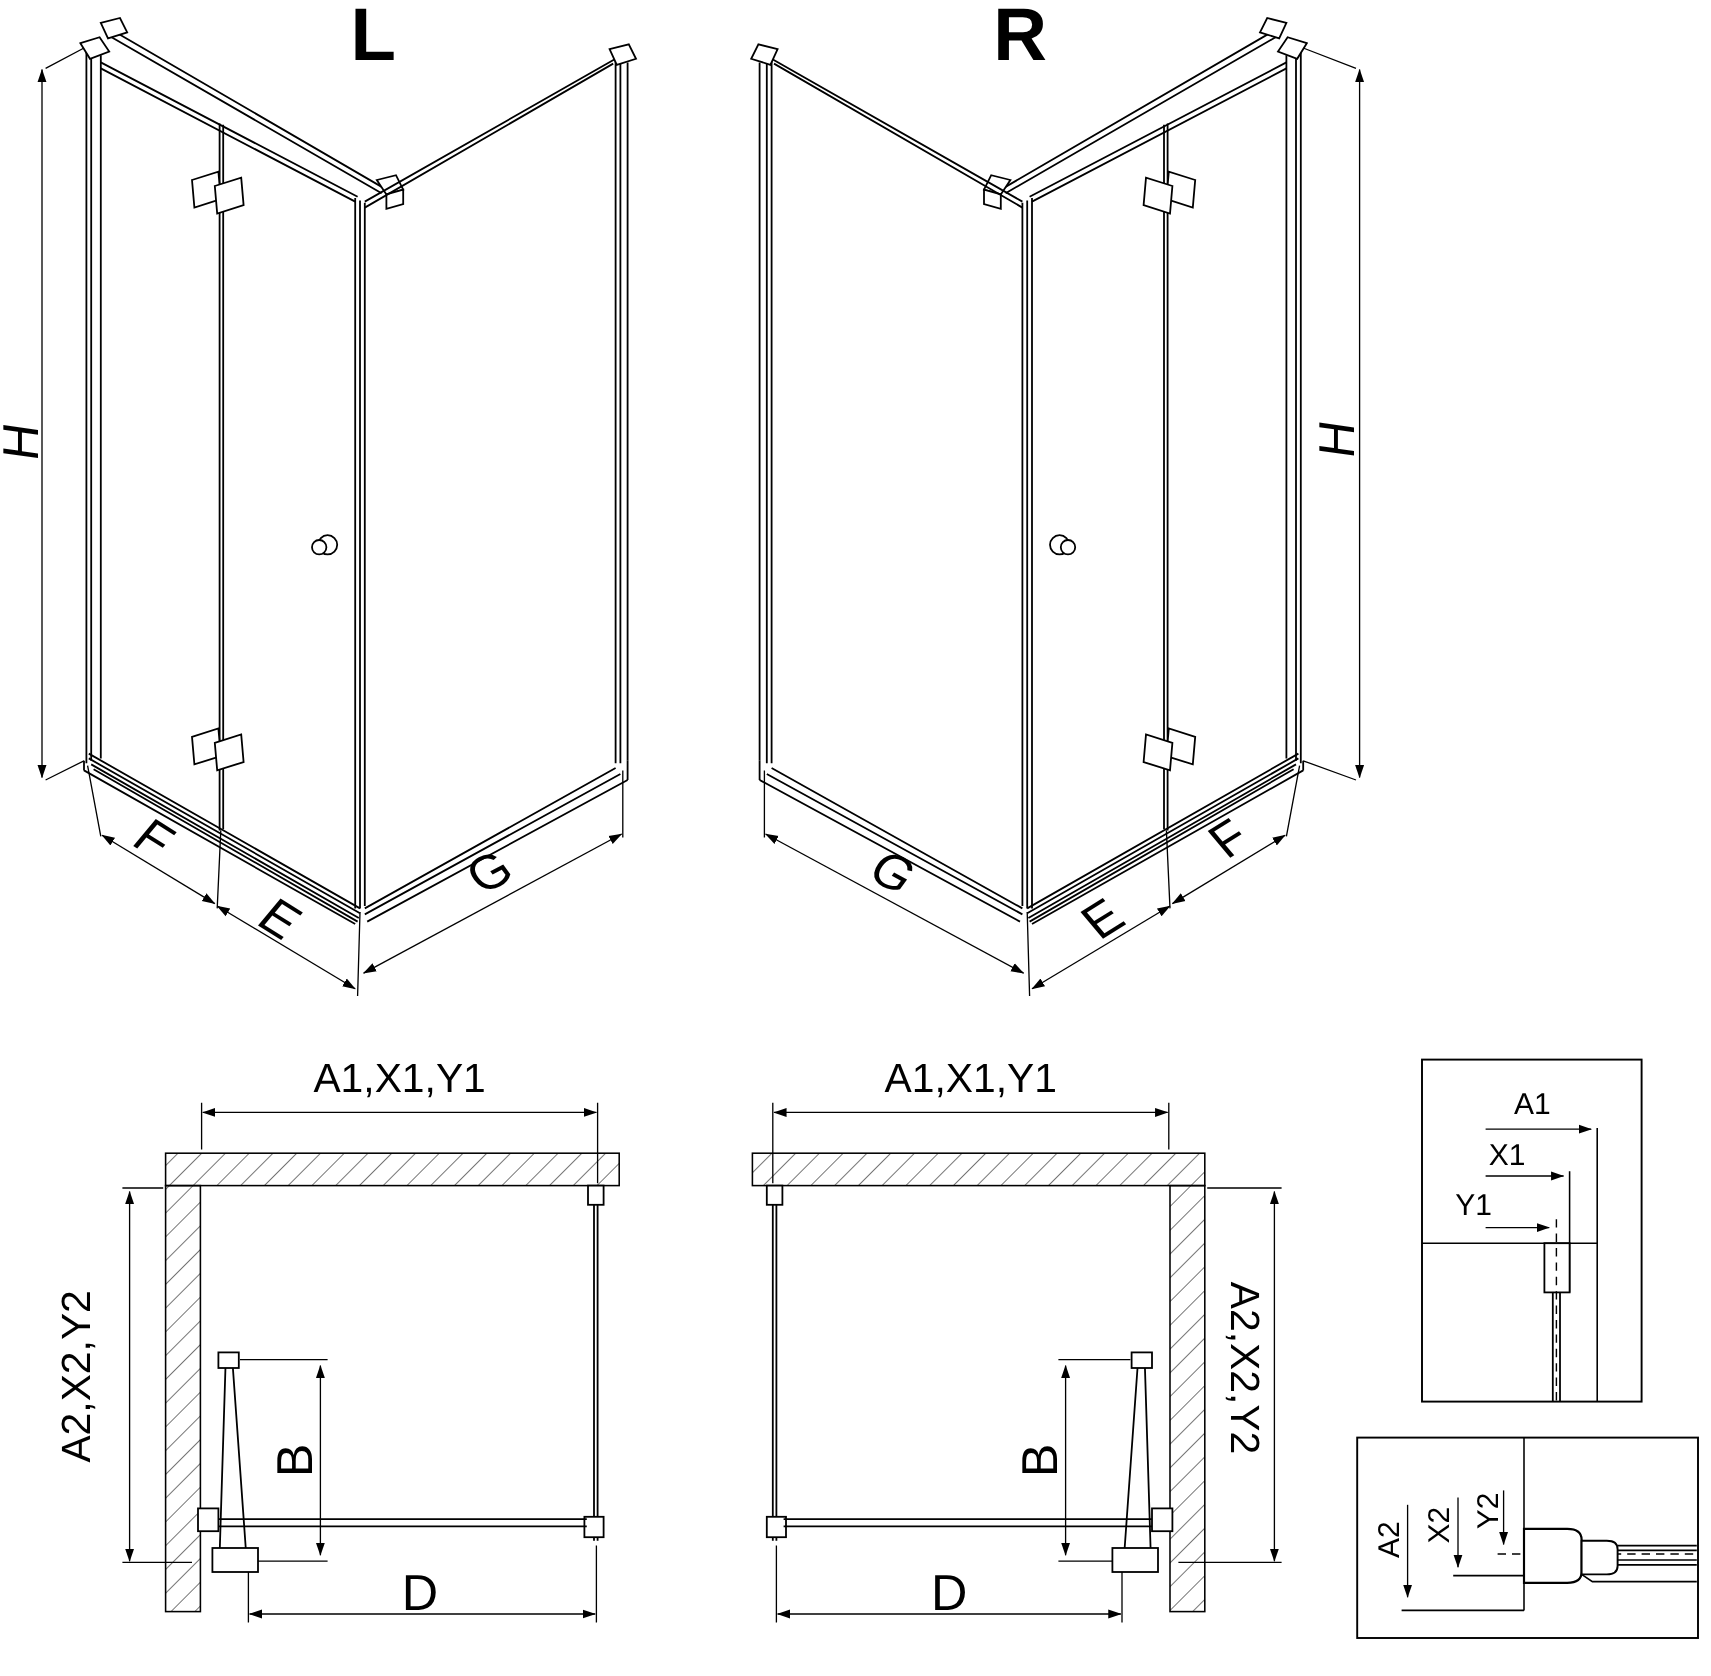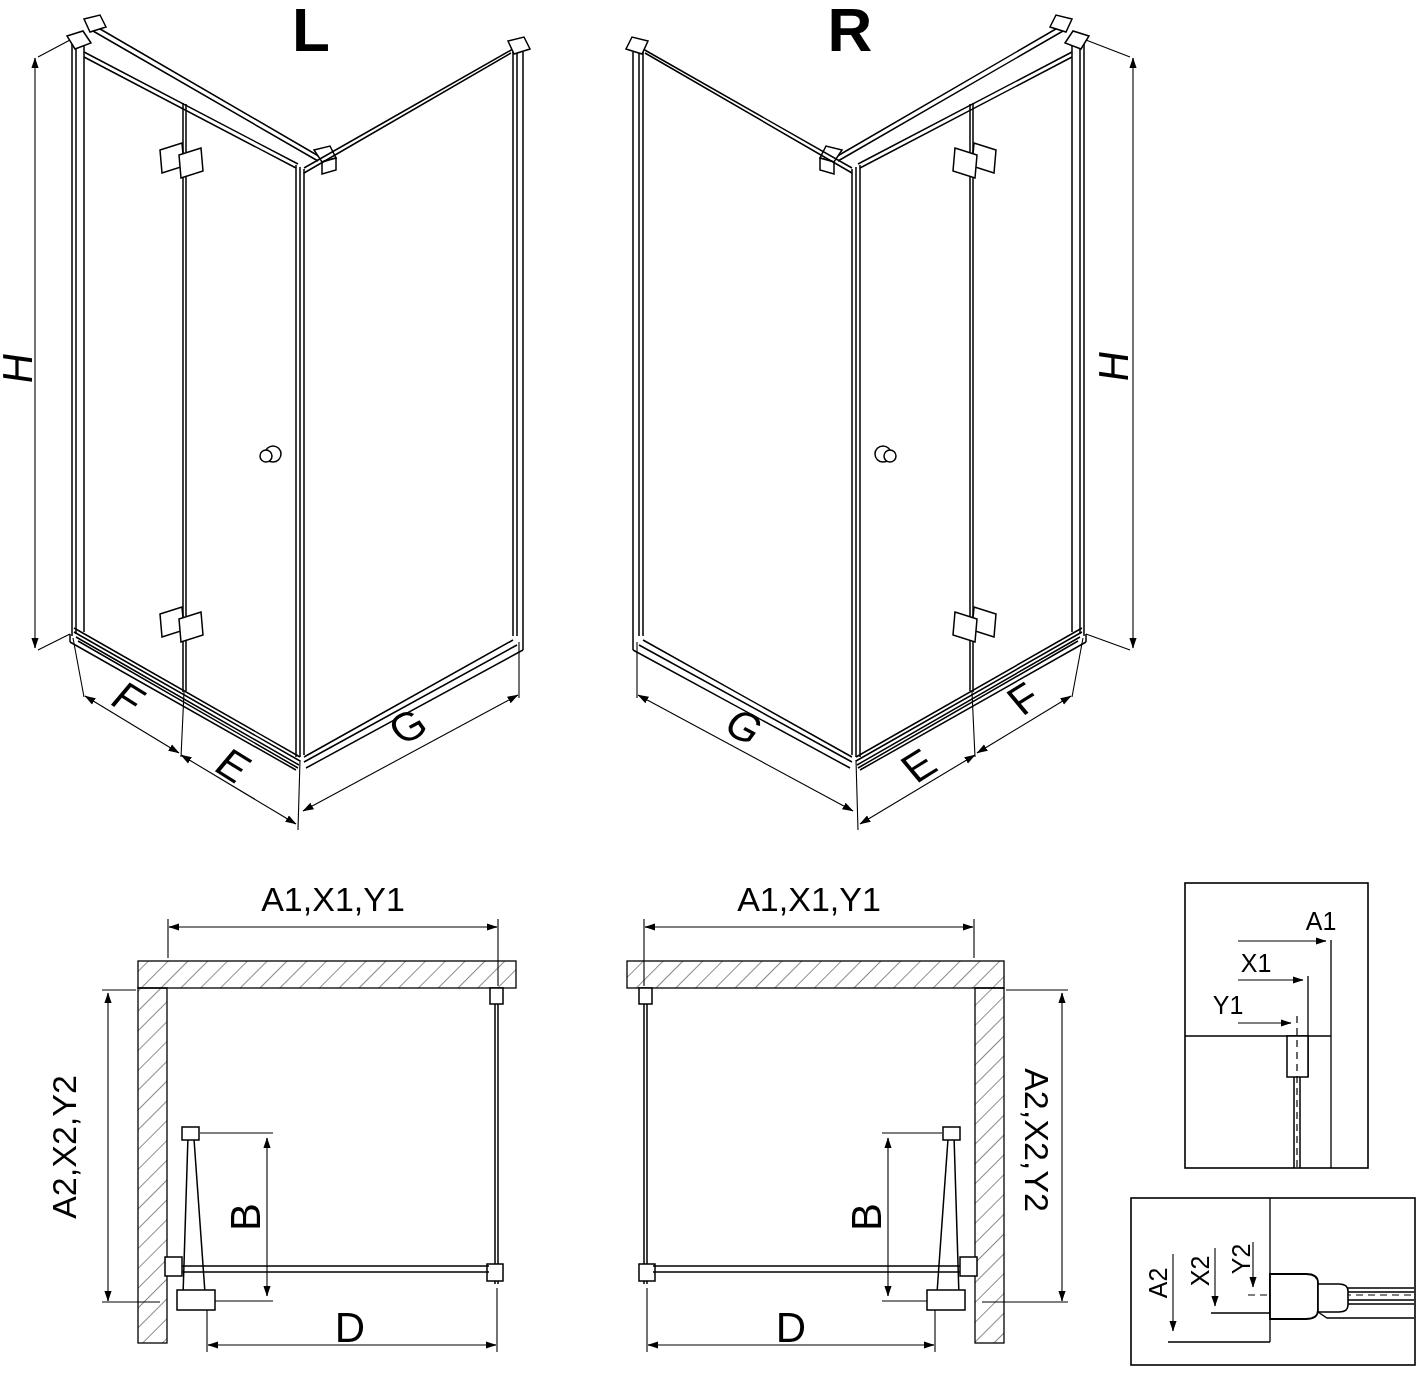--- a/index.html
+++ b/index.html
@@ -209,7 +209,7 @@
   <div class="lbl planbig r90" style="left:867px;top:1217px;">B</div>
   <div class="lbl planbig" style="left:791px;top:1328px;">D</div>
 
-  <div class="lbl det" style="left:1277px;top:921px;margin-left:44px;">A1</div>
+  <div class="lbl det" style="left:1277px;top:921px;">A1</div>
   <div class="lbl det" style="left:1256px;top:963px;">X1</div>
   <div class="lbl det" style="left:1228px;top:1005px;">Y1</div>
 

